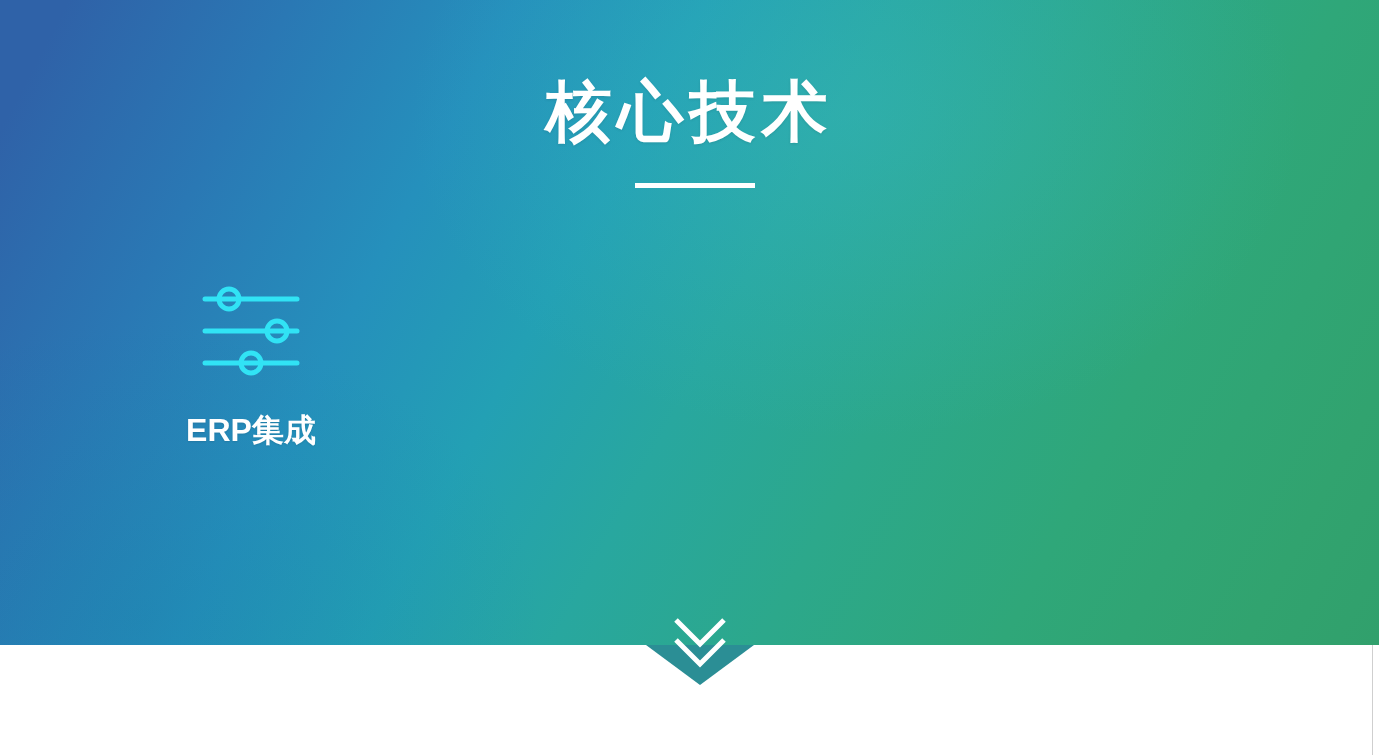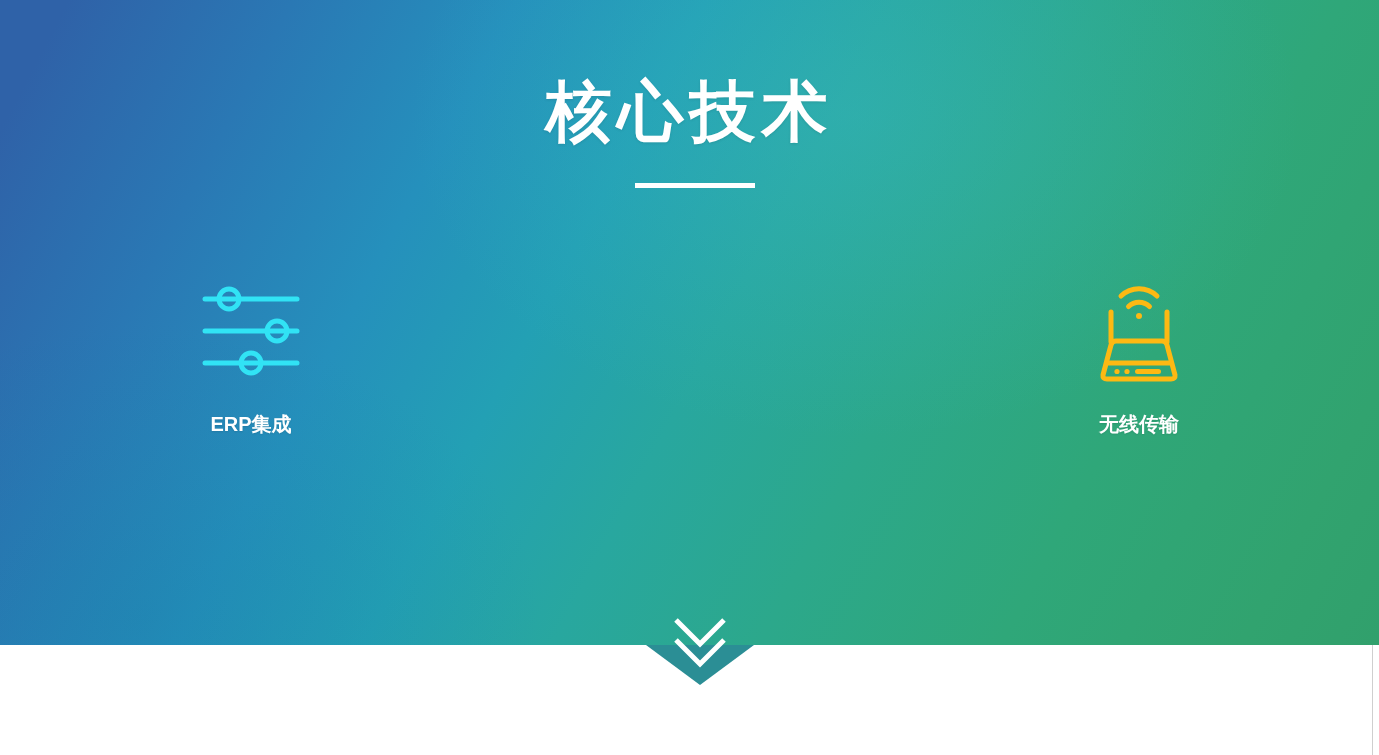--- a/index.html
+++ b/index.html
@@ -103,7 +103,7 @@
   .feature-label {
     margin-top: 30px;
     color: #ffffff;
-    font-size: 20px;
+    font-size: 32px;
     font-weight: bold;
     line-height: 1;
     white-space: nowrap;

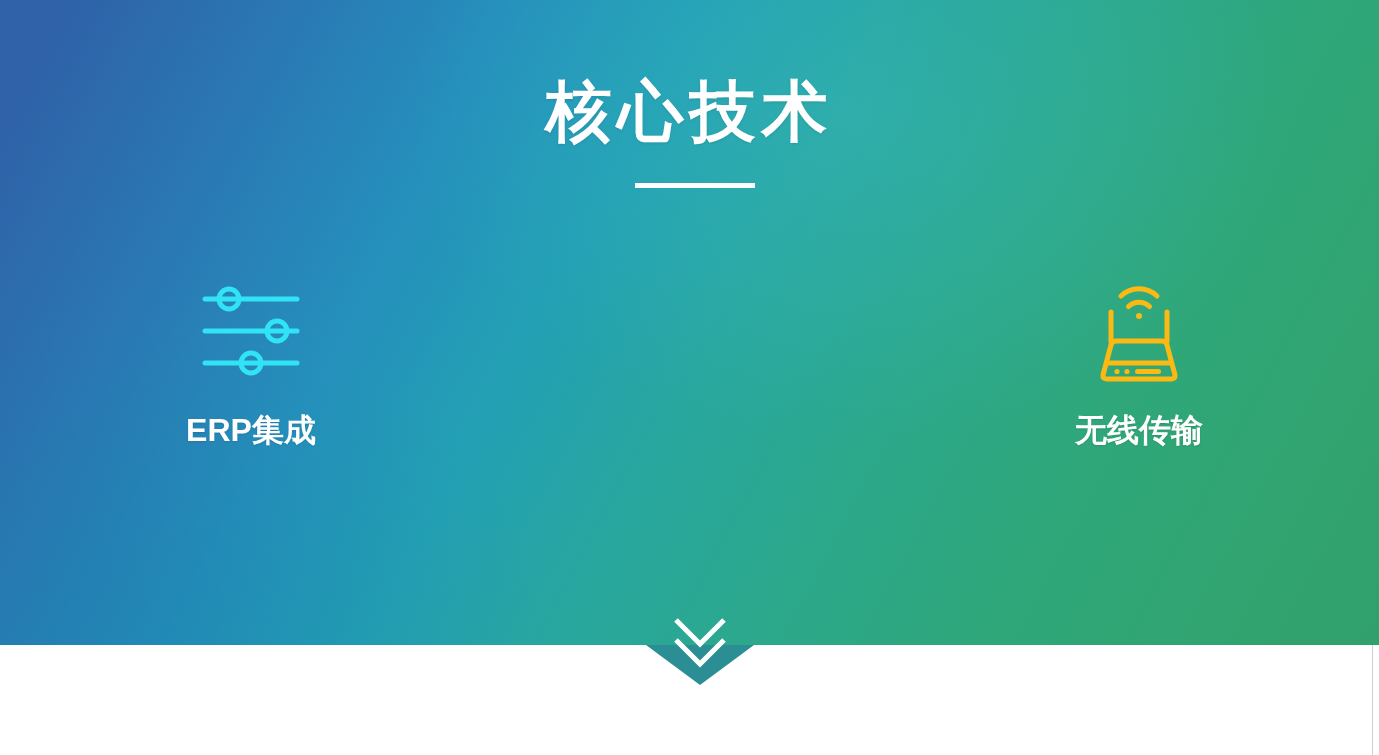--- a/index.html
+++ b/index.html
@@ -171,32 +171,6 @@
           <div class="feature-label">ERP集成</div>
         </div>
 
-        <div class="feature">
-          <div class="feature-icon">
-            <svg width="100" height="104" viewBox="0 0 100 104" fill="none" aria-hidden="true">
-              <g stroke="#fdb913" stroke-width="5" stroke-linecap="round" fill="none">
-
-                <path d="M32 17 A 26 26 0 0 1 68 17"></path>
-                <path d="M39.5 27.5 A 15 15 0 0 1 60.5 27.5"></path>
-
-                <line x1="22" y1="33" x2="22" y2="63"></line>
-                <line x1="78" y1="33" x2="78" y2="63"></line>
-
-                <path d="M14 96 L22 66 Q23 62 27 62 L73 62 Q77 62 78 66 L86 96 Q86.5 100 82 100 L18 100 Q13.5 100 14 96 Z"></path>
-                <line x1="19.5" y1="84" x2="80.5" y2="84"></line>
-              </g>
-              <g fill="#fdb913">
-                <circle cx="28" cy="92.5" r="2.6"></circle>
-                <circle cx="38" cy="92.5" r="2.6"></circle>
-                <rect x="46" y="90" width="26" height="5" rx="2.5"></rect>
-              </g>
-              <g fill="#fdb913">
-                <circle cx="50" cy="37" r="3"></circle>
-              </g>
-            </svg>
-          </div>
-          <div class="feature-label">无线传输</div>
-        </div>
 
 
 

